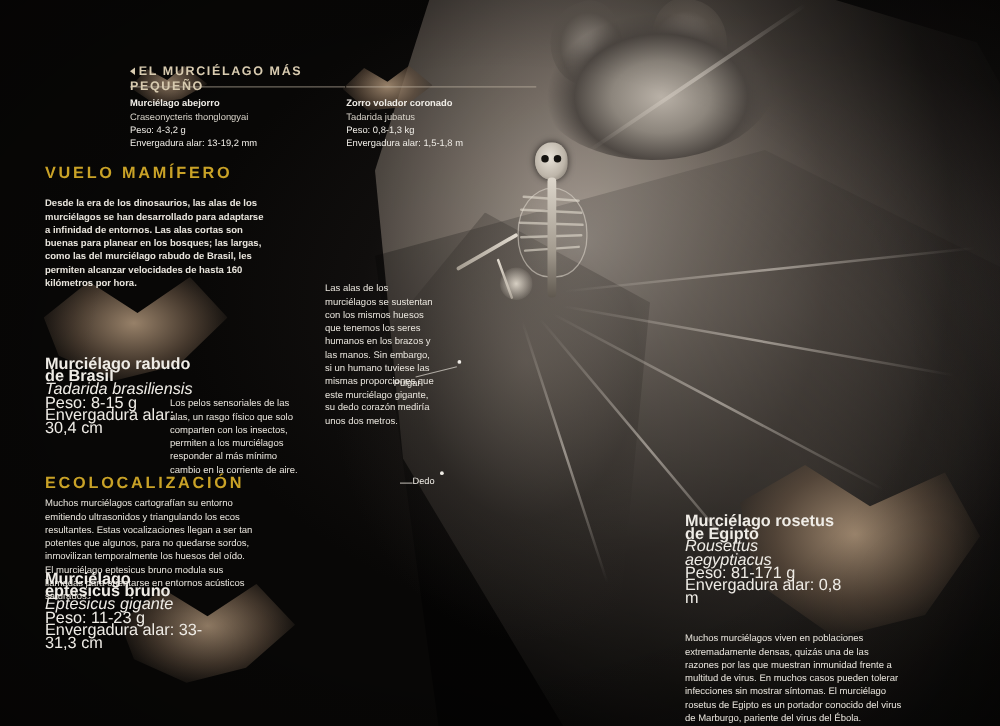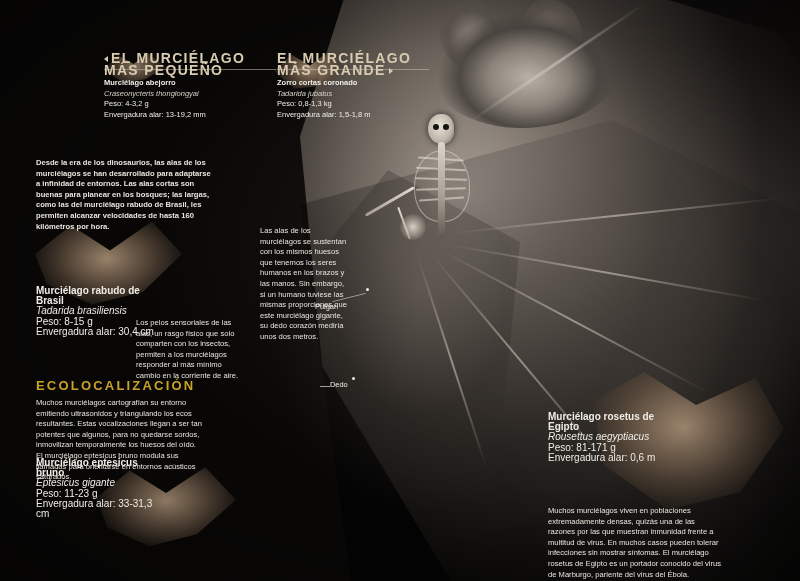--- a/index.html
+++ b/index.html
@@ -158,7 +158,7 @@
   .kicker {
     position: absolute;
     color: #d8cbb0;
-    font-size: 14px;
+    font-size: 10px;
     font-weight: bold;
     letter-spacing: 1.3px;
     line-height: 12px;

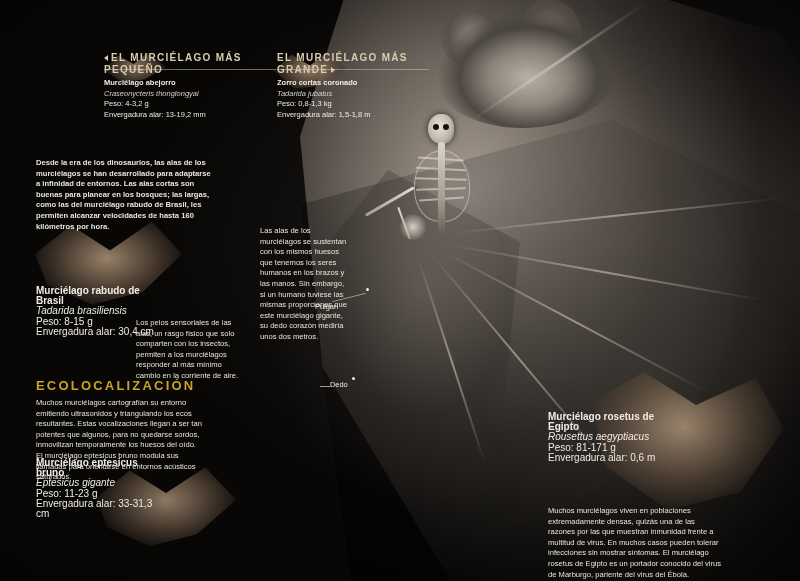--- a/index.html
+++ b/index.html
@@ -288,9 +288,6 @@
   </div>
 
   <div class="head-rule" style="left:277px; top:69px; width:152px;"></div>
-  <div class="kicker" style="left:277px; top:52px; width:150px;">
-    <span>EL MURCIÉLAGO MÁS GRANDE</span><span class="tri-right"></span>
-  </div>
   <div class="spec" style="left:277px; top:78px; width:150px;">
     <div class="sp-name">Zorro cortas coronado</div>
     <div class="sp-sci">Tadarida jubatus</div>

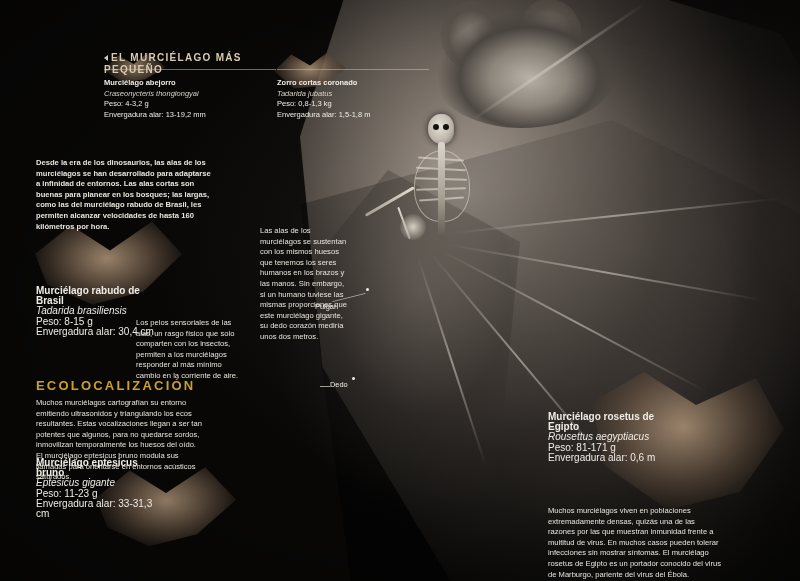--- a/index.html
+++ b/index.html
@@ -289,7 +289,7 @@
 
   <div class="head-rule" style="left:277px; top:69px; width:152px;"></div>
   <div class="spec" style="left:277px; top:78px; width:150px;">
-    <div class="sp-name">Zorro cortas coronado</div>
+    <div class="sp-name">Zorro volador coronado</div>
     <div class="sp-sci">Tadarida jubatus</div>
     <div>Peso: 0,8-1,3 kg</div>
     <div>Envergadura alar: 1,5-1,8 m</div>

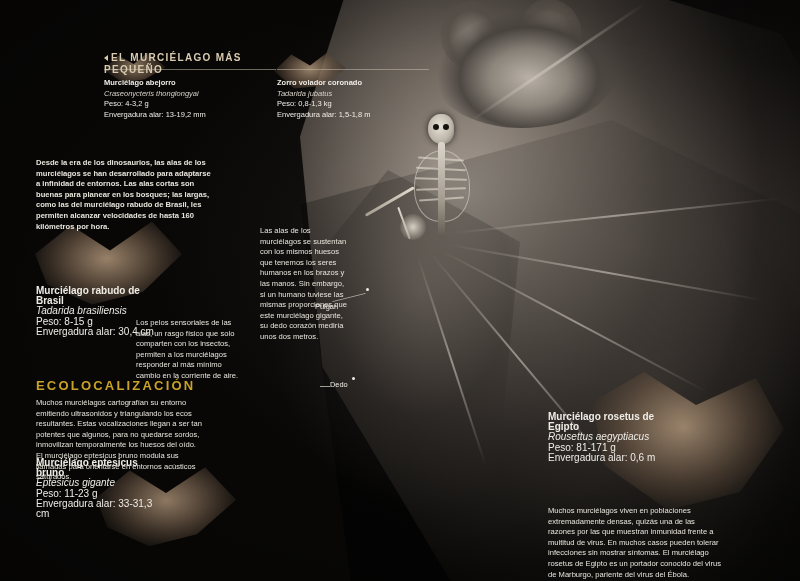--- a/index.html
+++ b/index.html
@@ -172,7 +172,7 @@
     line-height: 10.5px;
   }
   .spec .sp-name { font-weight: bold; }
-  .spec .sp-sci { font-style: italic; color: #d8d3c9; }
+  .spec .sp-sci { color: #d8d3c9; }
 
   .section-title {
     position: absolute;

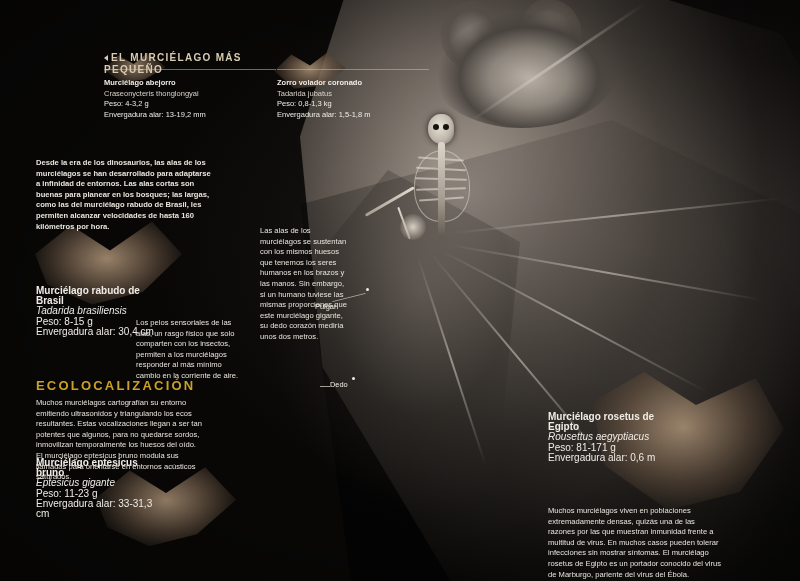--- a/index.html
+++ b/index.html
@@ -295,6 +295,7 @@
     <div>Envergadura alar: 1,5-1,8 m</div>
   </div>
 
+  <div class="section-title" style="left:36px; top:130px; width:240px;">VUELO MAMÍFERO</div>
   <div class="body-text" style="left:36px; top:158px; width:176px;font-weight:bold;">Desde la era de los dinosaurios, las alas de los murciélagos se han desarrollado para adaptarse a infinidad de entornos. Las alas cortas son buenas para planear en los bosques; las largas, como las del murciélago rabudo de Brasil, les permiten alcanzar velocidades de hasta 160 kilómetros por hora.</div>
 
   <div class="caption" style="left:36px; top:286px; width:130px;">

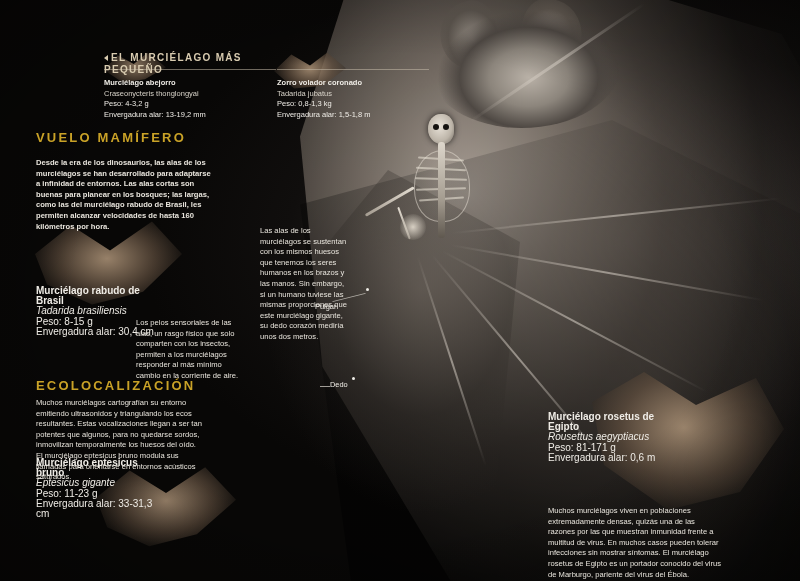--- a/index.html
+++ b/index.html
@@ -192,7 +192,7 @@
   .caption {
     position: absolute;
     color: #efece6;
-    font-size: 10px;
+    font-size: 13px;
     line-height: 10.2px;
   }
   .caption .cap-name { font-weight: bold; }

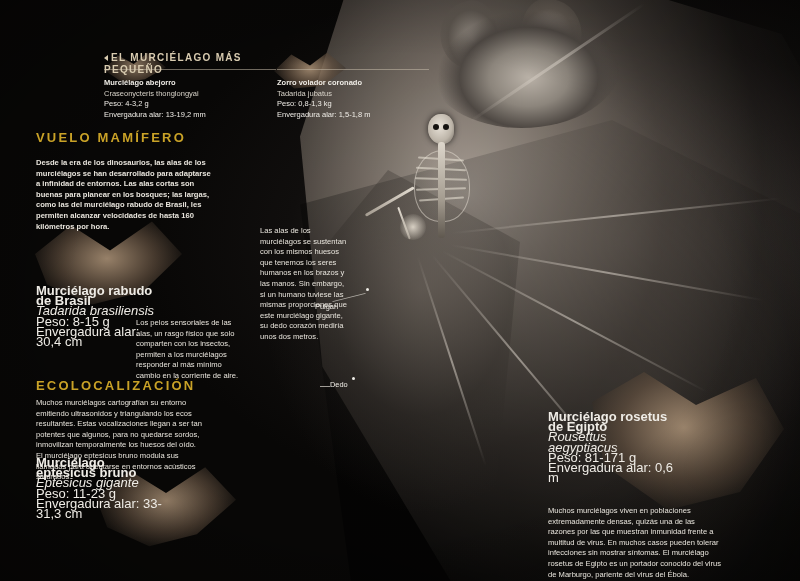--- a/index.html
+++ b/index.html
@@ -331,7 +331,7 @@
     <div class="cap-name">Murciélago rosetus de Egipto</div>
     <div class="cap-sci">Rousettus aegyptiacus</div>
     <div>Peso: 81-171 g</div>
-    <div>Envergadura alar: 0,6 m</div>
+    <div>Envergadura alar: 0,8 m</div>
   </div>
 
   <div class="body-text" style="left:548px; top:506px; width:176px;">Muchos murciélagos viven en poblaciones extremadamente densas, quizás una de las razones por las que muestran inmunidad frente a multitud de virus. En muchos casos pueden tolerar infecciones sin mostrar síntomas. El murciélago rosetus de Egipto es un portador conocido del virus de Marburgo, pariente del virus del Ébola.</div>

